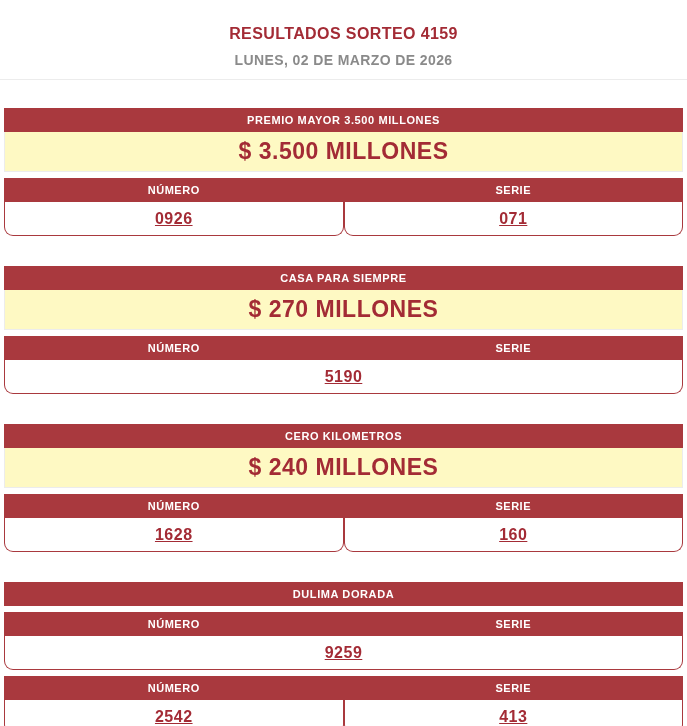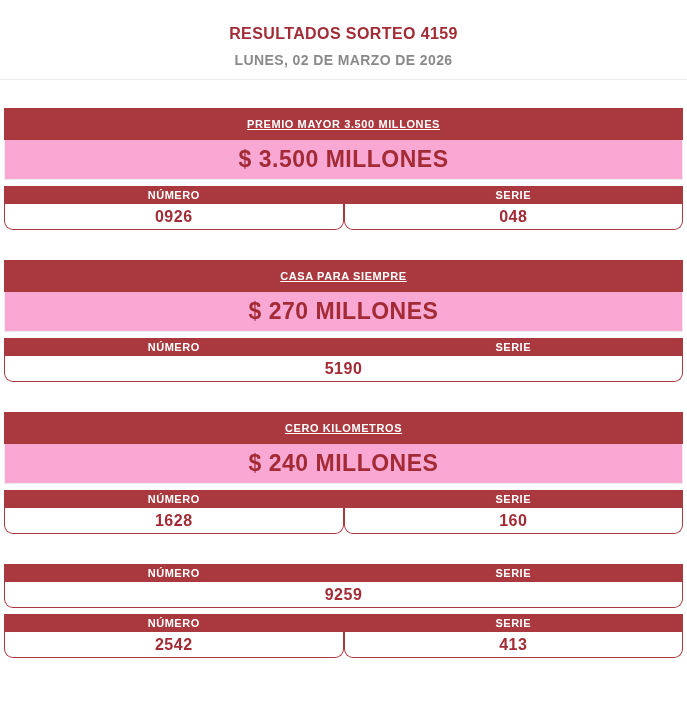--- a/index.html
+++ b/index.html
@@ -46,7 +46,7 @@
   .prize-section:last-child { margin-bottom: 0; }
   .banner {
     background: var(--red);
-    height: 32px;
+    height: 24px;
     display: flex;
     align-items: center;
     justify-content: center;
@@ -54,7 +54,6 @@
     font-size: 11px;
     font-weight: bold;
     letter-spacing: 0.6px;
-    text-decoration: underline;
   }
   .amount-box {
     height: 40px;

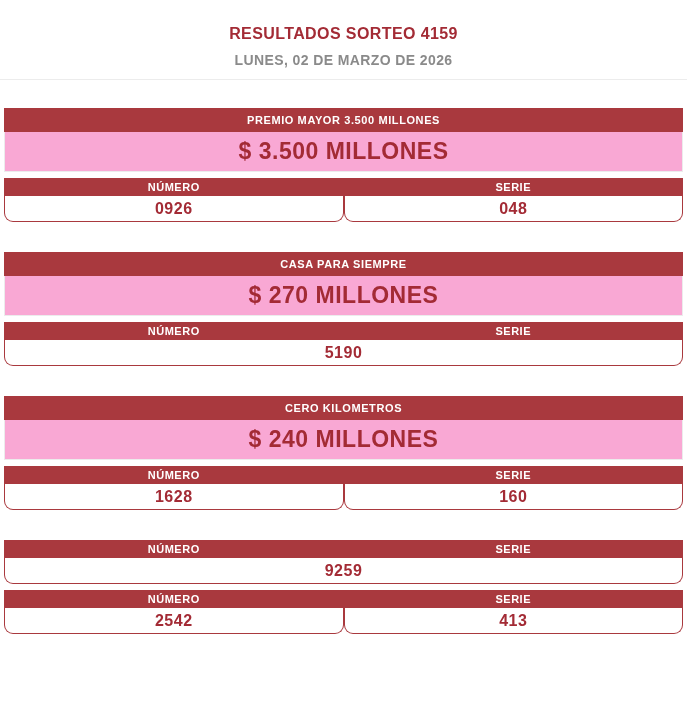--- a/index.html
+++ b/index.html
@@ -59,7 +59,7 @@
     height: 40px;
     border: 1px solid var(--light);
     border-top: none;
-    background: #f9a8d4;
+    background: #fef9c3;
     display: flex;
     align-items: center;
     justify-content: center;

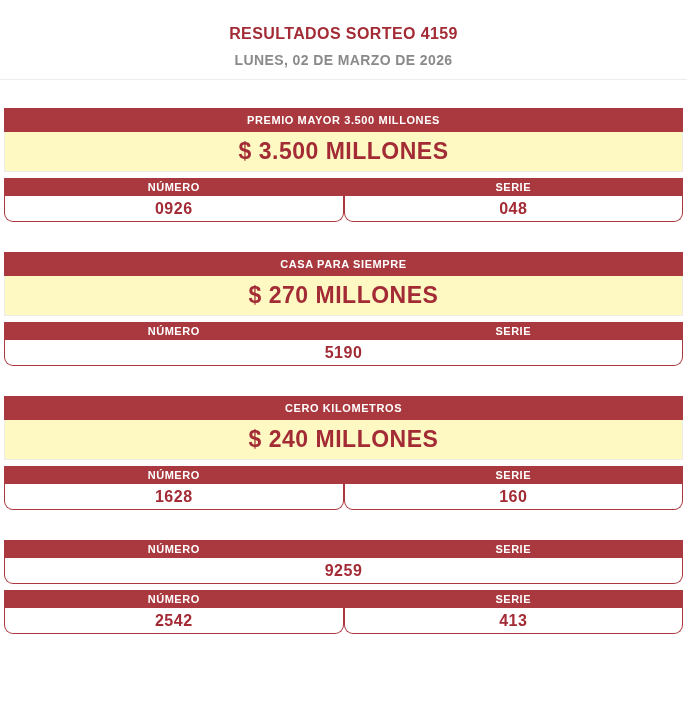--- a/index.html
+++ b/index.html
@@ -74,7 +74,7 @@
   .thead {
     display: flex;
     background: var(--red);
-    height: 18px;
+    height: 24px;
   }
   .th {
     flex: 1;

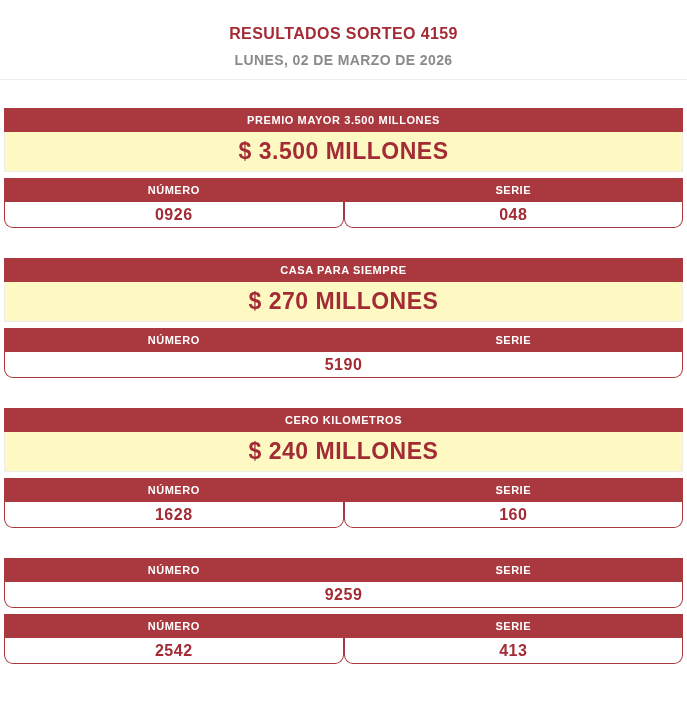--- a/index.html
+++ b/index.html
@@ -89,7 +89,7 @@
   .tbody { display: flex; }
   .td {
     flex: 1;
-    height: 26px;
+    height: 34px;
     background: #ffffff;
     border: 1.5px solid var(--red);
     border-top: none;
@@ -101,6 +101,7 @@
     font-size: 16px;
     font-weight: bold;
     letter-spacing: 0.5px;
+    text-decoration: underline;
   }
 </style>
 </head>

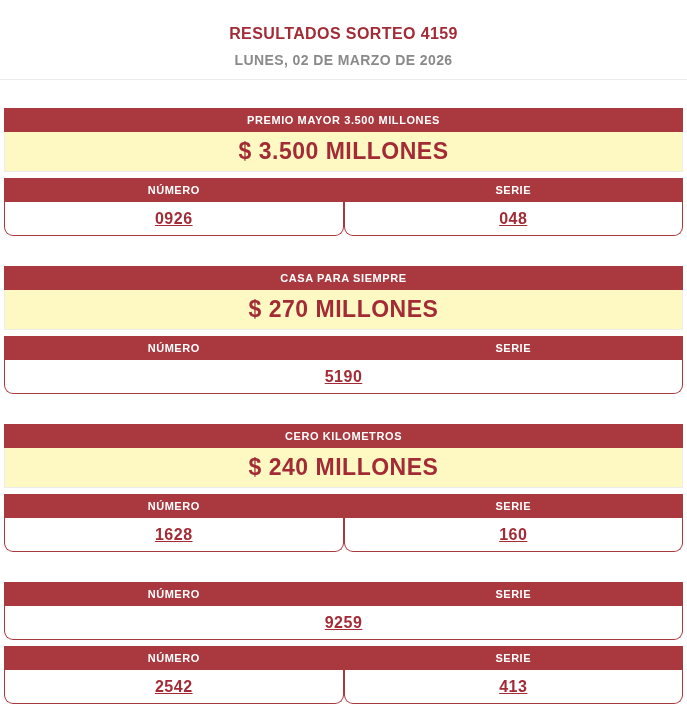--- a/index.html
+++ b/index.html
@@ -129,7 +129,7 @@
     </div>
     <div class="tbody">
       <div class="td">0926</div>
-      <div class="td">048</div>
+      <div class="td">071</div>
     </div>
   </div>
 </div>

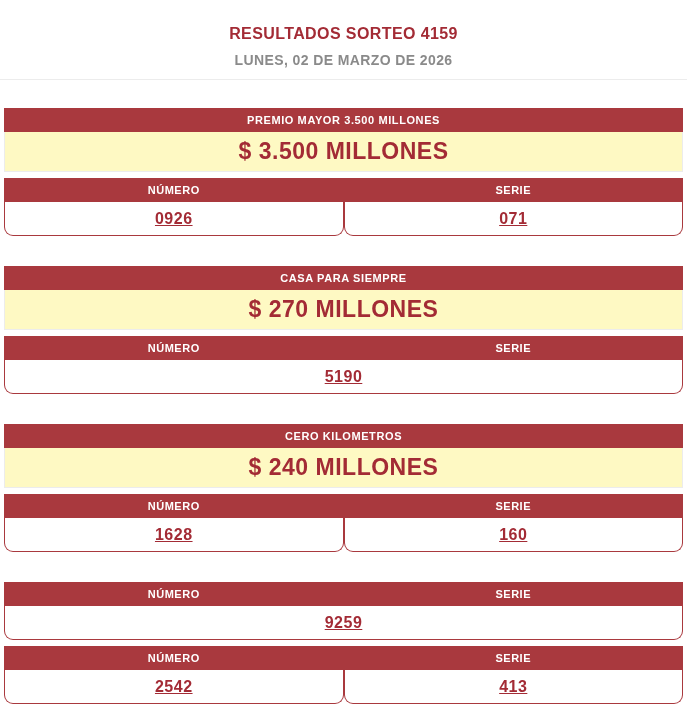--- a/index.html
+++ b/index.html
@@ -177,6 +177,9 @@
   </section>
 
   <section class="prize-section">
+    <div class="banner">
+      <span class="banner-label">DULIMA DORADA</span>
+    </div>
     <div class="tables">
   <div class="result-table">
     <div class="thead">

